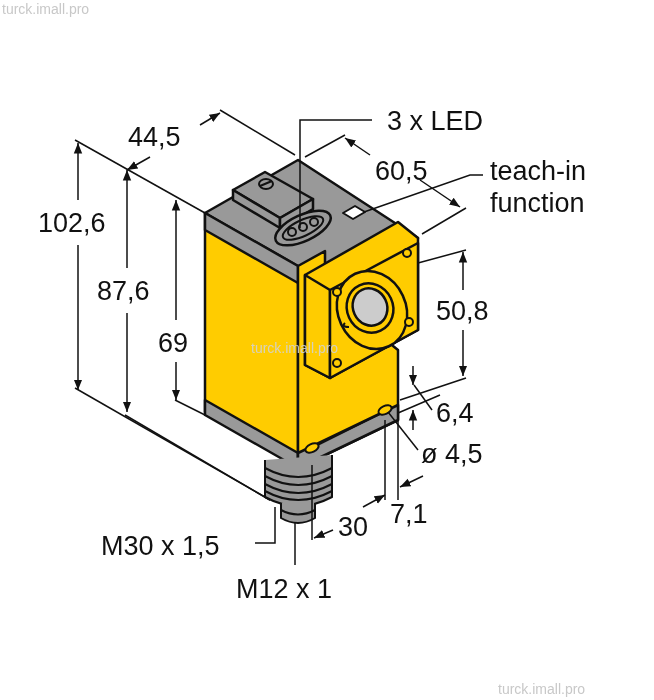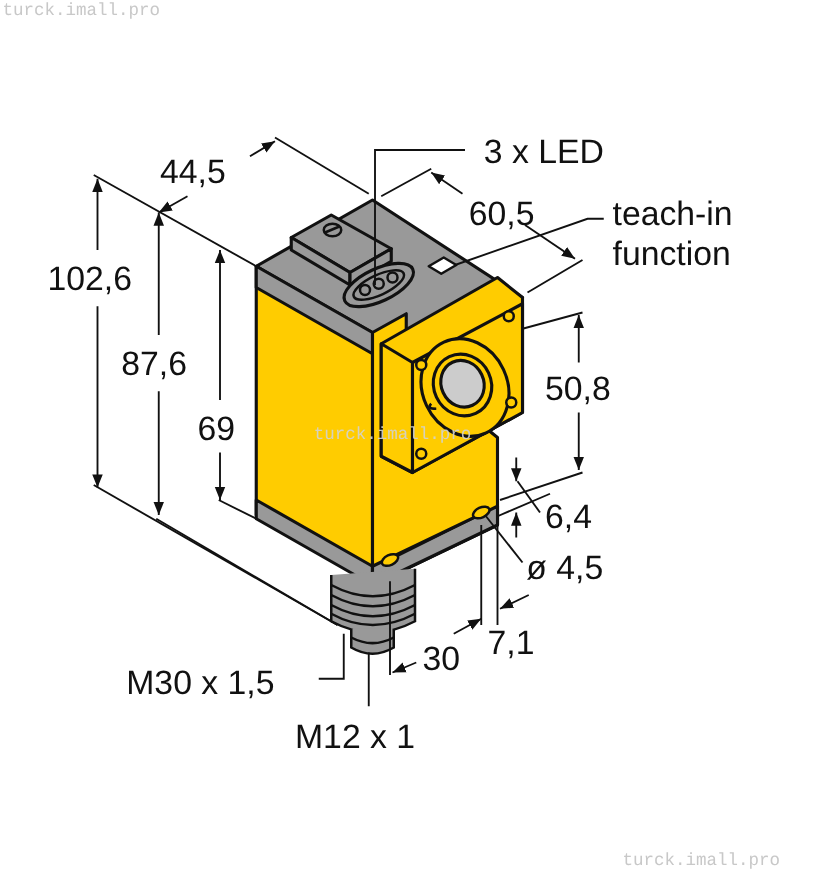--- a/index.html
+++ b/index.html
@@ -4,7 +4,7 @@
   <style>
     html, body { margin:0; padding:0; background:#ffffff; }
     body { width:654px; height:700px; position:relative; overflow:hidden; font-family:"Liberation Sans", sans-serif; }
-    .wm { position:absolute; font-family:Liberation Mono, monospace; color:#c8c8c8; font-size:14px;text-align:right; }
+    .wm { position:absolute; font-family:Liberation Sans, sans-serif; color:#c8c8c8; font-size:14px;text-align:right; }
     #wm-top { left:2px; top:1px; }
     #wm-bottom { left:498px; top:681px; }
     #wm-center { left:251px; top:340px; color:#d2d2d2; opacity:0.9; }

